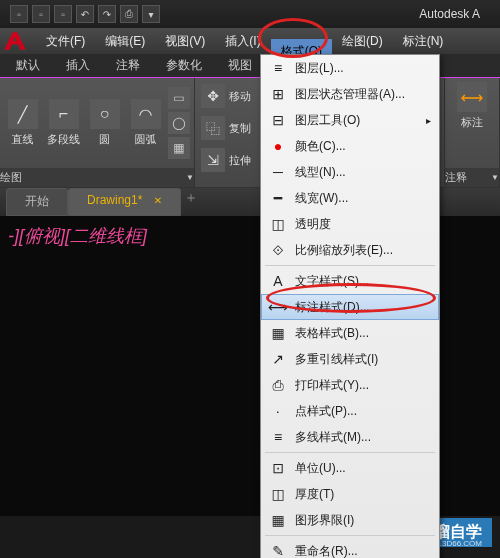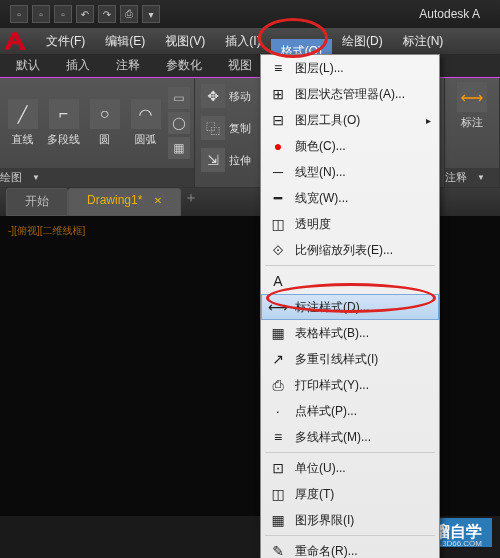--- a/index.html
+++ b/index.html
@@ -14,7 +14,7 @@
 .logo-big { width: 28px; height: 24px; margin-right: 6px; display: flex; align-items: center; }
 .logo-big svg { width: 26px; height: 22px; }
 .menu-item { color: #e8e8e8; font-size: 12px; padding: 4px 10px; cursor: pointer; }
-.menu-item.active { background: #5a89c7; color: #ffffff; margin-top: 20px; }
+.menu-item.active { background: #5a89c7; color: #000000; margin-top: 20px; }
 
 .tabstrip { height: 24px; background: #2a2a2a; display: flex; align-items: center; padding: 0 4px; gap: 2px; border-bottom: 1px solid #d946ef; }
 .tab { color: #ccc; font-size: 12px; padding: 3px 12px; cursor: pointer; }

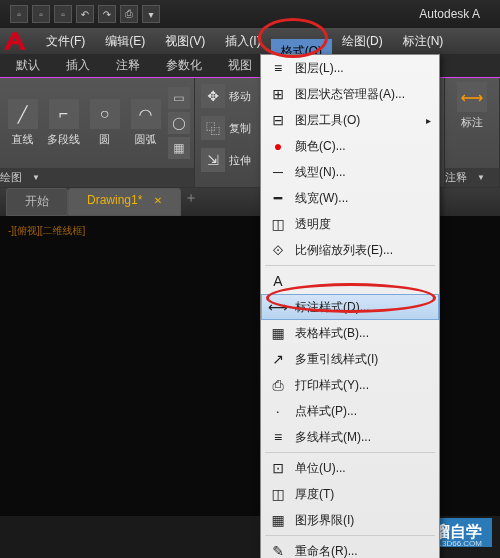--- a/index.html
+++ b/index.html
@@ -22,7 +22,7 @@
 .ribbon { height: 110px; background: linear-gradient(#565656, #464646); display: flex; border-bottom: 1px solid #333; }
 .ribbon-panel { border-right: 1px solid #333; display: flex; flex-direction: column; }
 .panel-body { flex: 1; display: flex; align-items: center; padding: 4px; gap: 4px; }
-.panel-title { font-size: 11px; color: #ccc; text-align: center; padding: 2px 0; background: #3a3a3a; display: flex; align-items: center; justify-content: flex-start; gap: 8px; }
+.panel-title { font-size: 11px; color: #ccc; text-align: center; padding: 2px 0; background: #3a3a3a; display: flex; align-items: center; justify-content: space-between; gap: 14px; }
 
 .big-btn { width: 42px; display: flex; flex-direction: column; align-items: center; gap: 3px; color: #ddd; font-size: 11px; cursor: pointer; }
 .big-btn .icn { width: 30px; height: 30px; background: #5a5a5a; display: flex; align-items: center; justify-content: center; font-size: 16px; }

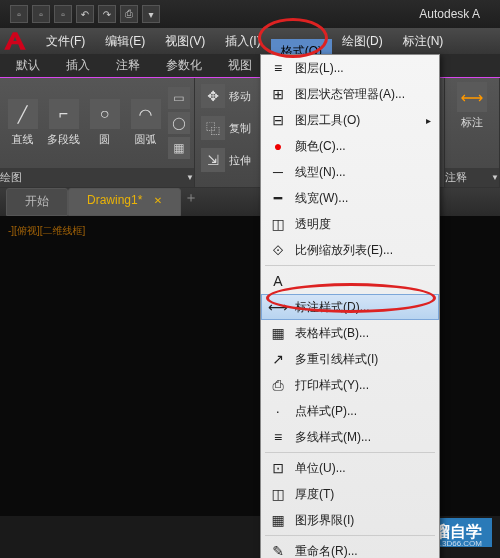--- a/index.html
+++ b/index.html
@@ -38,7 +38,7 @@
 .doctab-close { margin-left: 8px; font-size: 10px; }
 .doctab-add { width: 20px; height: 20px; color: #888; display: flex; align-items: center; justify-content: center; font-size: 14px; cursor: pointer; }
 
-.canvas { flex: 1; background: #0a0a0a; color: #a16207; font-size: 10px; padding: 8px; height: 300px; }
+.canvas { flex: 1; background: #0a0a0a; color: #ec4899; font-size: 18px; padding: 8px; height: 300px; font-style: italic; }
 
 .dropdown { position: absolute; top: 54px; left: 260px; width: 180px; background: linear-gradient(#f5f5f5, #e8e8e8); border: 1px solid #888; box-shadow: 2px 2px 6px rgba(0,0,0,0.5); z-index: 100; }
 .dd-item { display: flex; align-items: center; padding: 4px 8px; font-size: 12px; color: #222; cursor: pointer; gap: 8px; }

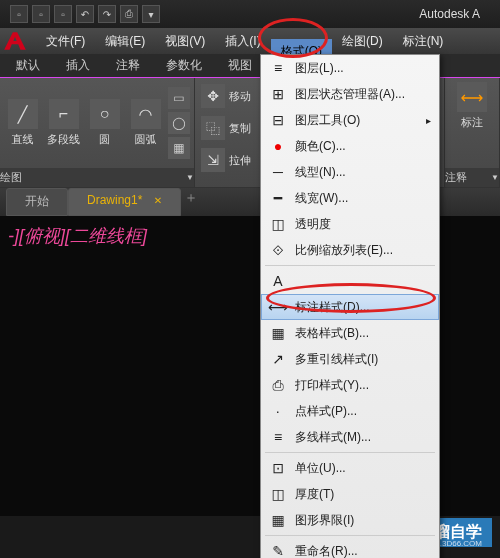--- a/index.html
+++ b/index.html
@@ -213,6 +213,7 @@
     <div class="dd-sep"></div>
     <div class="dd-item">
       <div class="dd-icon">A</div>
+      <span>文字样式(S)...</span>
     </div>
     <div class="dd-item highlighted">
       <div class="dd-icon">⟷</div>

